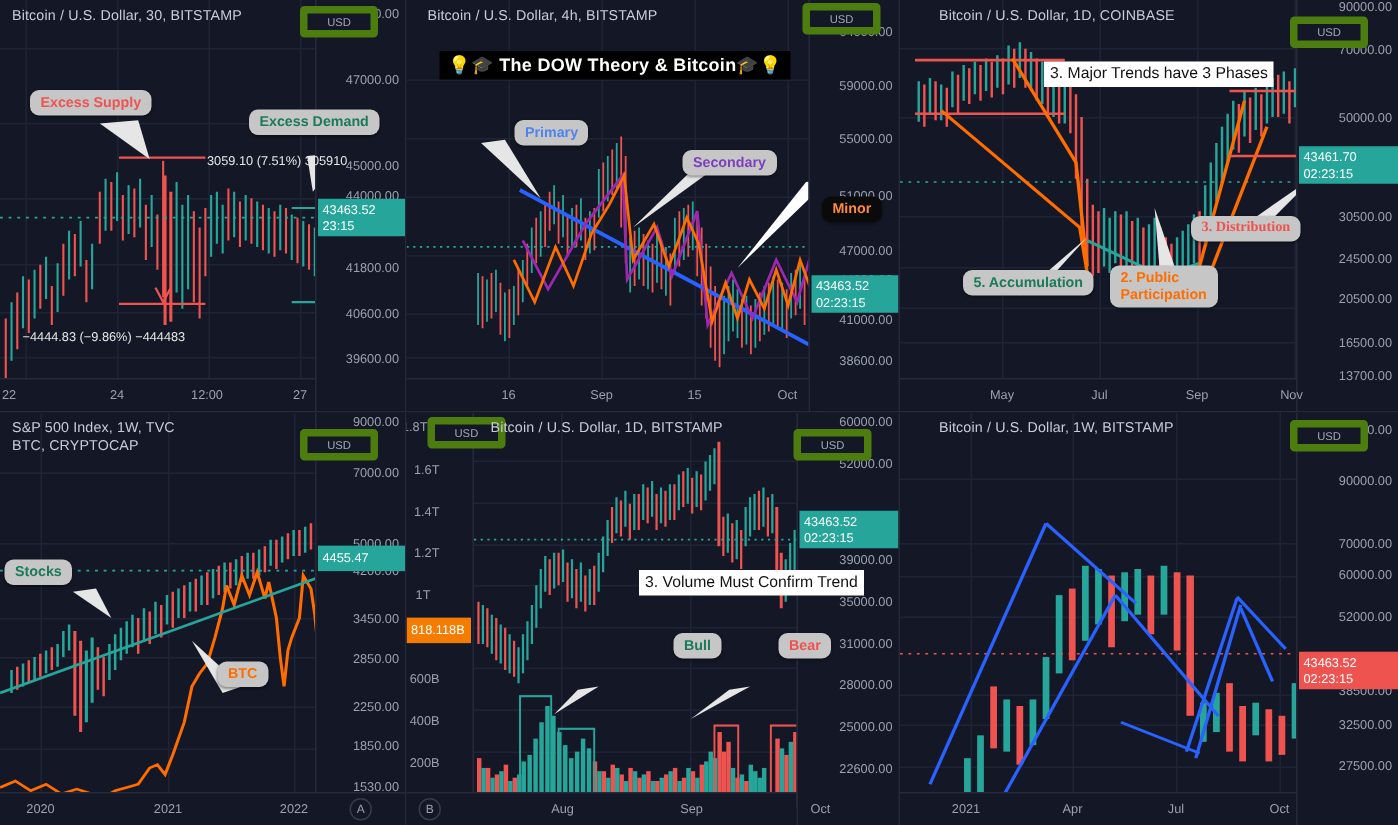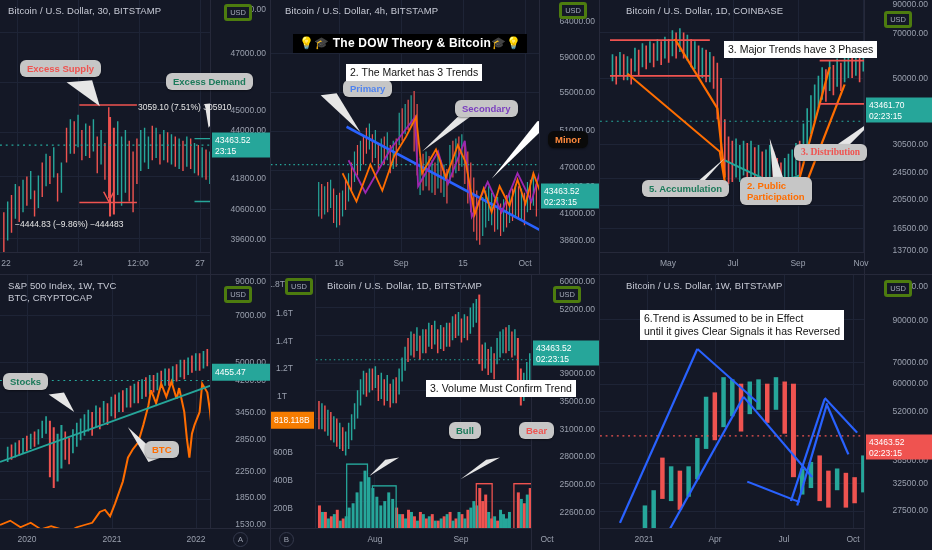--- a/index.html
+++ b/index.html
@@ -70,9 +70,9 @@
     position: absolute;
     font-size: 7.5px;
     color: #a3a9b8;
-    border: 3px solid #4d7c0f;
+    border: 5px solid #4d7c0f;
     border-radius: 3px;
-    padding: 0px 3px;
+    padding: 0px 13px;
     line-height: 11px;
     background: #141826;
     z-index: 3;

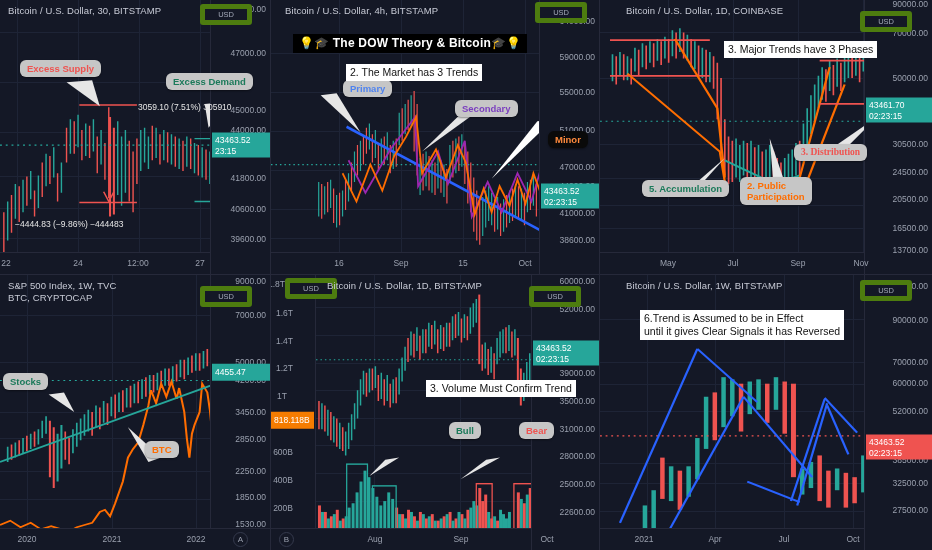--- a/index.html
+++ b/index.html
@@ -492,7 +492,7 @@
       </svg>
     </div>
 
-    <div class="headline" style="left:96px; top:41px;margin-left:28px;">3. Major Trends have 3 Phases</div>
+    <div class="headline" style="left:96px; top:41px;">3. Major Trends have 3 Phases</div>
     <div class="bubble" style="left:42px; top:180px; color:#1b7a5a;">5. Accumulation</div>
     <div class="bubble" style="left:140px; top:177px; color:#ff6d00;">2. Public
 Participation</div>

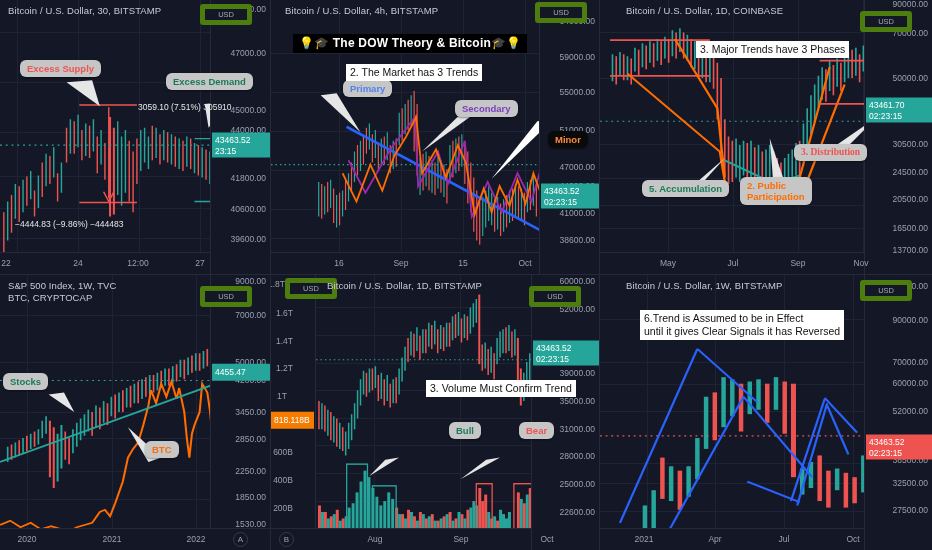--- a/index.html
+++ b/index.html
@@ -358,7 +358,6 @@
     </div>
 
     <div class="headline dark" style="left:22px; top:34px; padding:3px 6px;">💡🎓 The DOW Theory &amp; Bitcoin🎓💡</div>
-    <div class="headline" style="left:75px; top:64px;">2. The Market has 3 Trends</div>
     <div class="bubble" style="left:72px; top:80px; color:#4f83ef;">Primary</div>
     <div class="bubble" style="left:184px; top:100px; color:#7b3fbf;">Secondary</div>
     <div class="bubble black" style="left:254px; top:131px; color:#ff8a3d;margin-left:23px;">Minor</div>

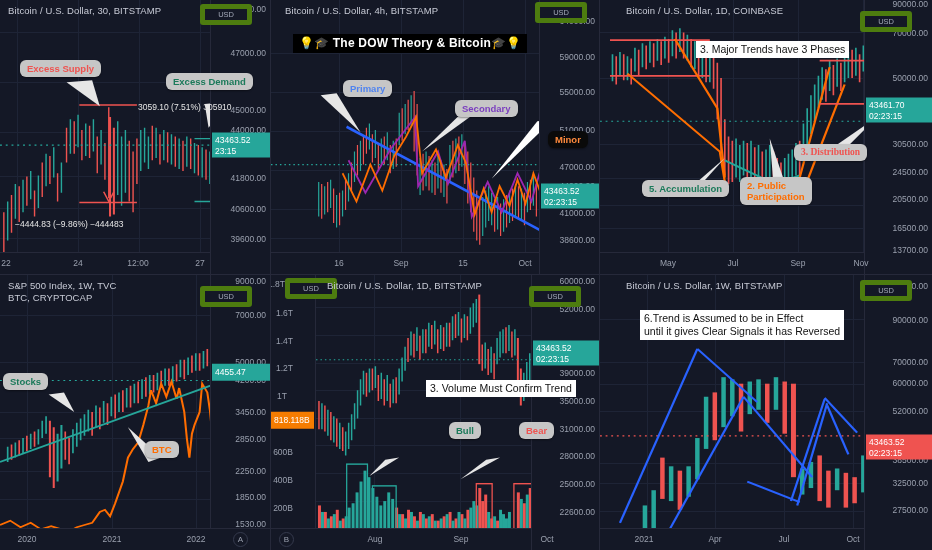--- a/index.html
+++ b/index.html
@@ -978,8 +978,6 @@
       </svg>
     </div>
 
-    <div class="headline" style="left:40px; top:35px;">6.Trend is Assumed to be in Effect
-until it gives Clear Signals it has Reversed</div>
 
     <div class="title" style="left:26px;">Bitcoin / U.S. Dollar, 1W, BITSTAMP</div>
 

